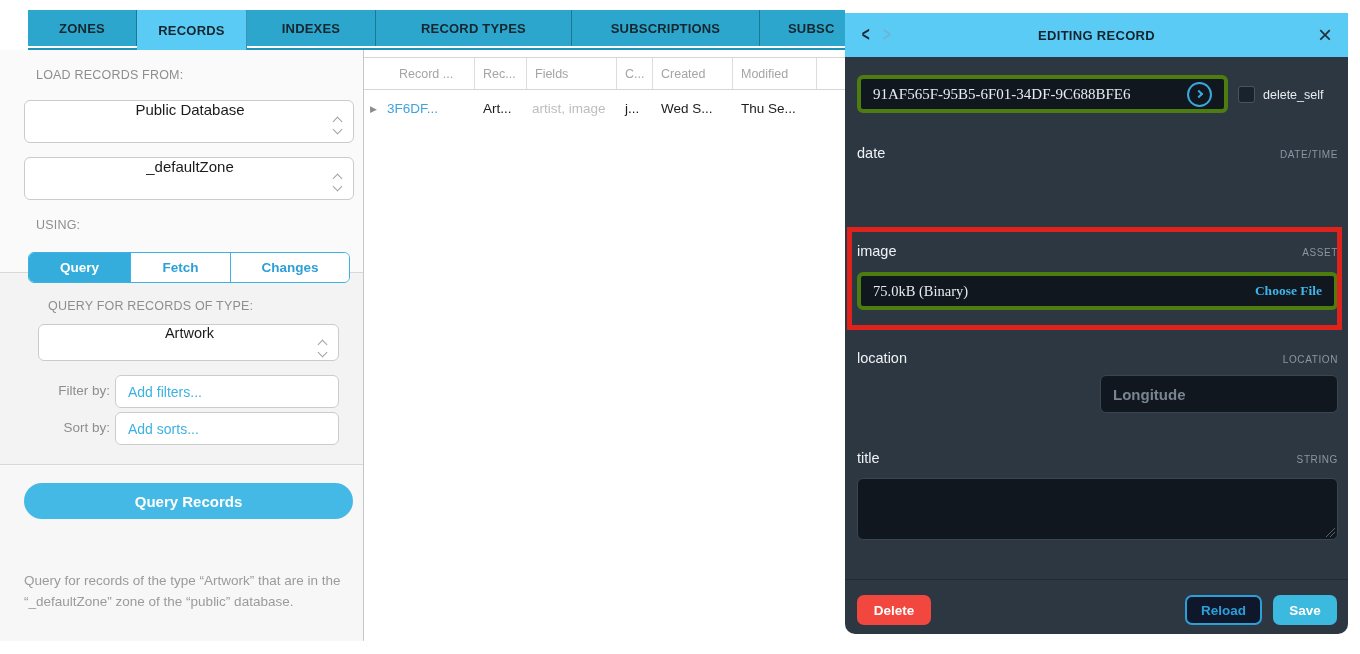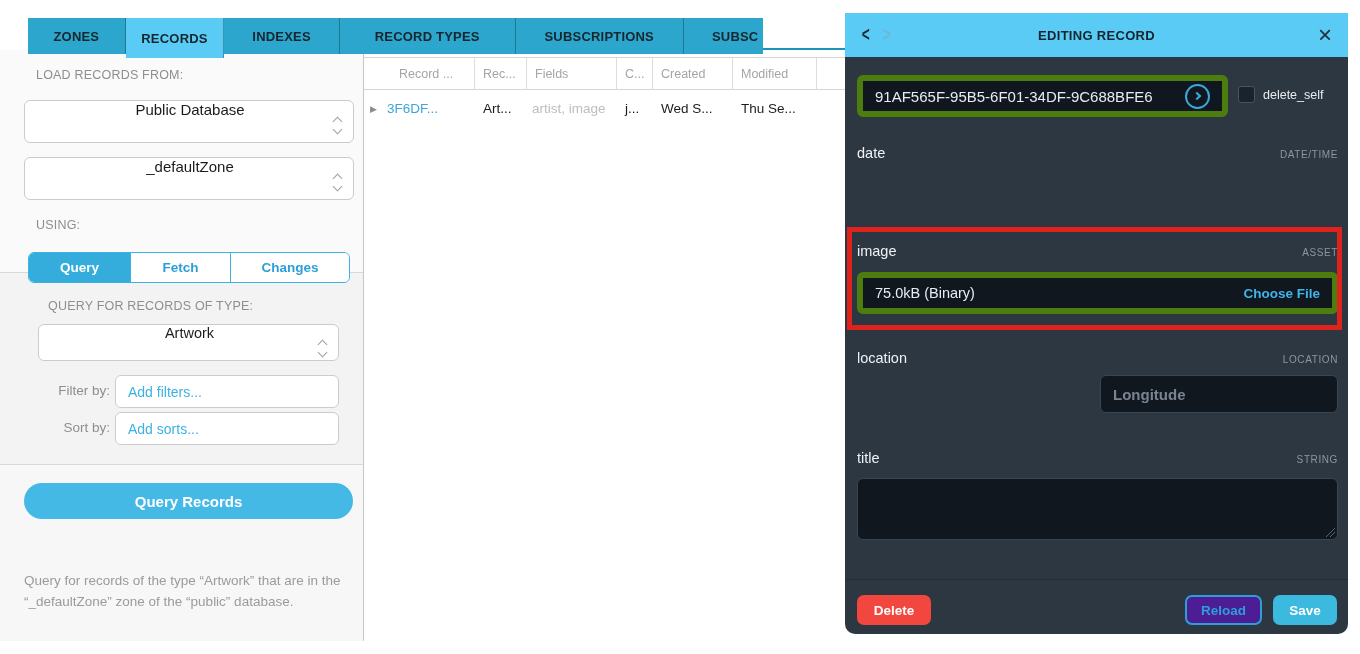--- a/index.html
+++ b/index.html
@@ -11,7 +11,7 @@
   }
 
   
-  .tabbar { position:absolute; left:28px; top:18px; width:735px; height:36px; display:flex; z-index:3; }
+  .tabbar { position:absolute; left:28px; top:10px; width:817px; height:36px; display:flex; z-index:3; }
   .tab {
     background:#2CA6CC; color:#15262F; font-size:13px; font-weight:700; letter-spacing:.2px;
     display:flex; align-items:center; justify-content:center;

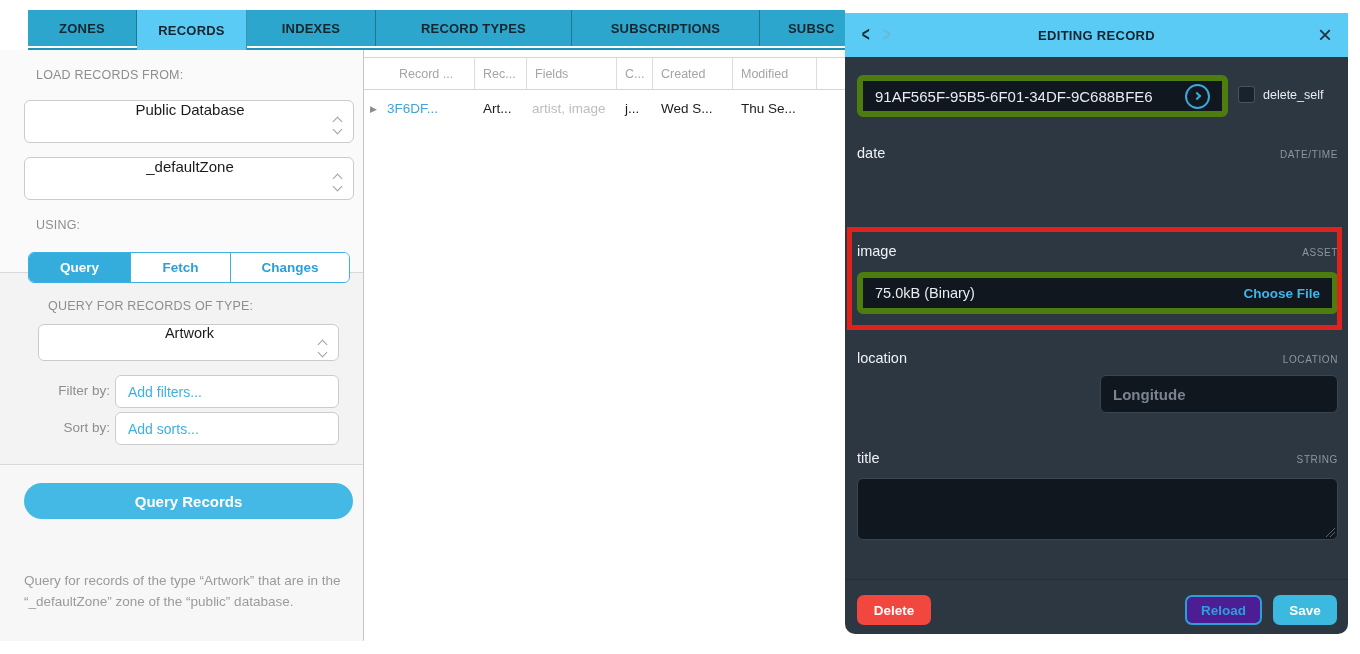--- a/index.html
+++ b/index.html
@@ -94,8 +94,8 @@
   .f-label { position:absolute; left:12px; color:#EFF2F5; font-size:14.5px; }
   .f-type { position:absolute; right:10px; color:#8B96A2; font-size:10px; letter-spacing:.6px; }
   .d-input {
-    position:absolute; background:#10171F; border:6px solid #4d7c0f; border-radius:6px;
-    display:flex; align-items:center; padding:15px 12px; color:#E8ECF0; font-size:15px;
+    position:absolute; background:#10171F; border:4px solid #4d7c0f; border-radius:6px;
+    display:flex; align-items:center; padding:15px 12px; color:#E8ECF0; font-size:15px;font-family:Liberation Serif, serif;
   }
   input.raw, textarea.raw {
     position:absolute; background:#10171F; border:1px solid #3A4551; border-radius:6px;

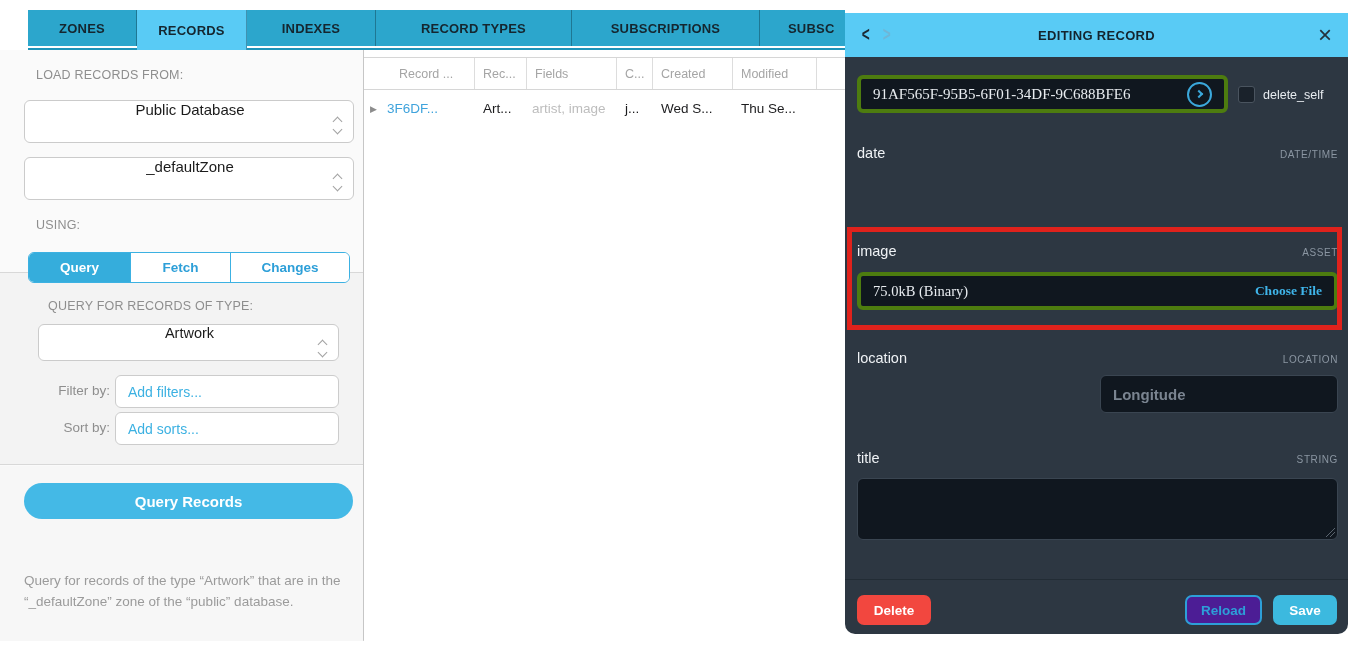--- a/index.html
+++ b/index.html
@@ -129,7 +129,7 @@
   .btn { position:absolute; top:538px; height:30px; border-radius:7px; font-size:13.5px; font-weight:700;
     display:flex; align-items:center; justify-content:center; border:none; font-family:inherit; cursor:pointer; }
   .btn-delete { left:12px; width:74px; background:#F2473F; color:#fff; }
-  .btn-reload { left:340px; width:77px; background:#4c1d95; color:#2D9FD8; border:2px solid #2D9FD8; }
+  .btn-reload { left:340px; width:77px; background:#0f172a; color:#2D9FD8; border:2px solid #2D9FD8; }
   .btn-save { left:428px; width:64px; background:#3CB9DF; color:#fff; }
 </style>
 </head>

